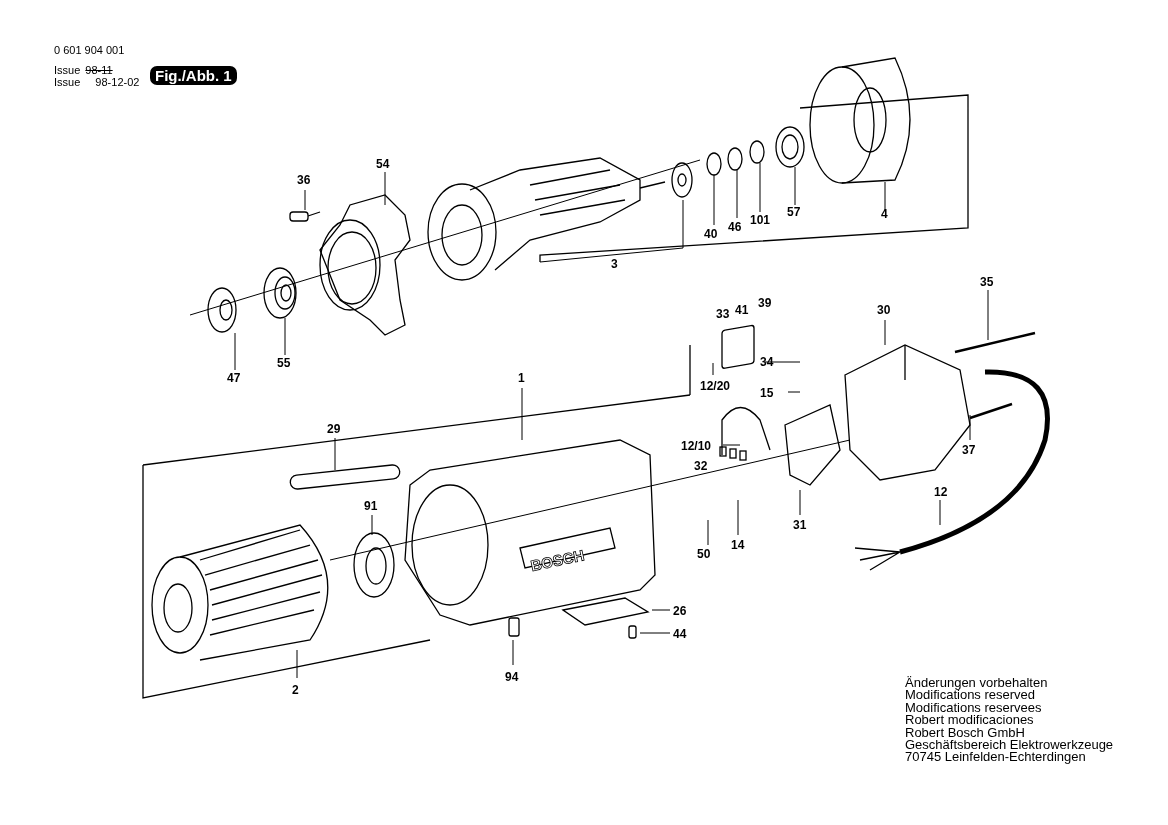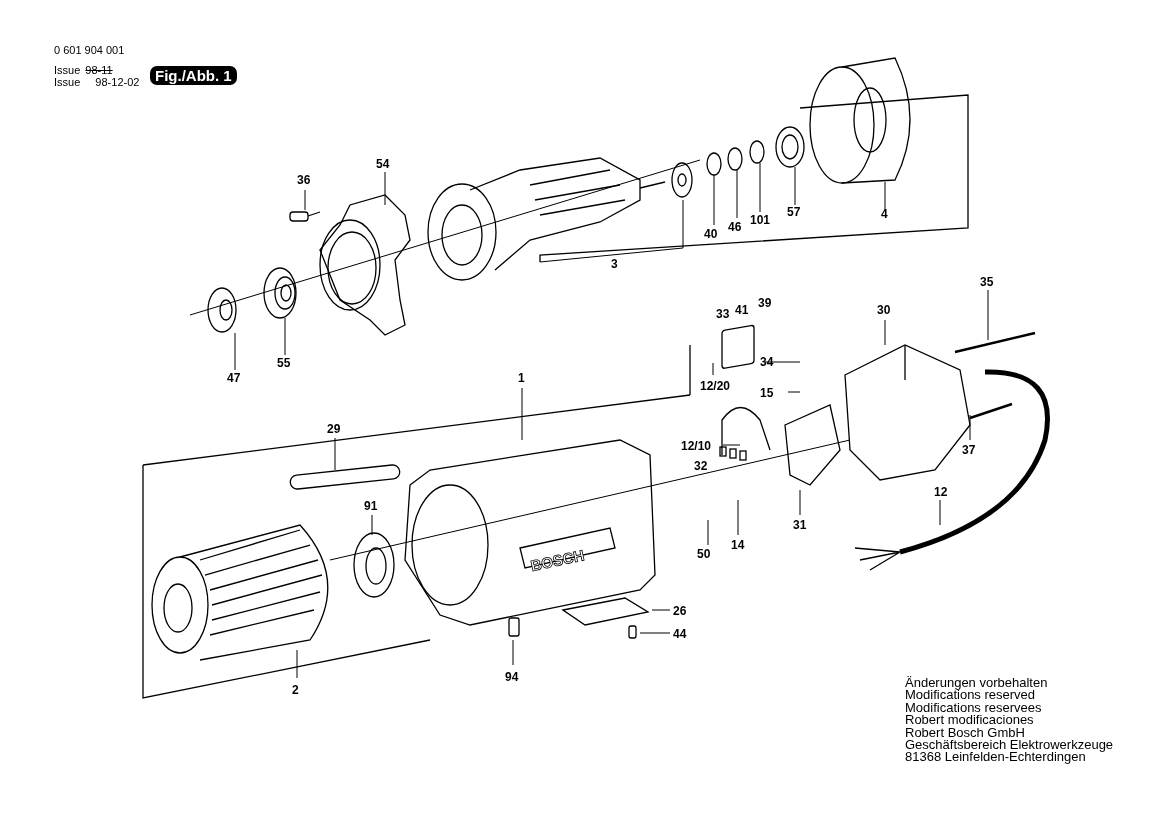--- a/index.html
+++ b/index.html
@@ -214,7 +214,7 @@
   <div>Robert modificaciones</div>
   <div class="b">Robert Bosch GmbH</div>
   <div class="b">Geschäftsbereich Elektrowerkzeuge</div>
-  <div class="b">81368 Leinfelden-Echterdingen</div>
+  <div class="b">70745 Leinfelden-Echterdingen</div>
 </div>
 
 </body></html>

